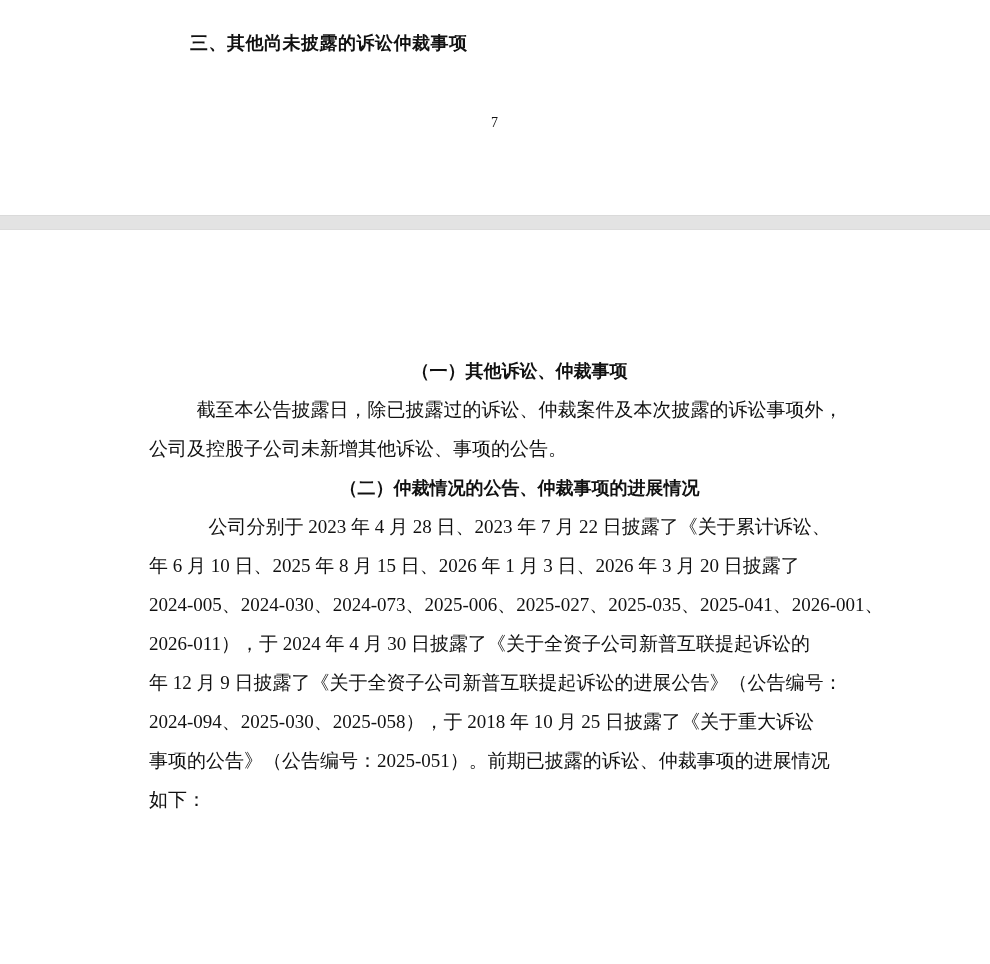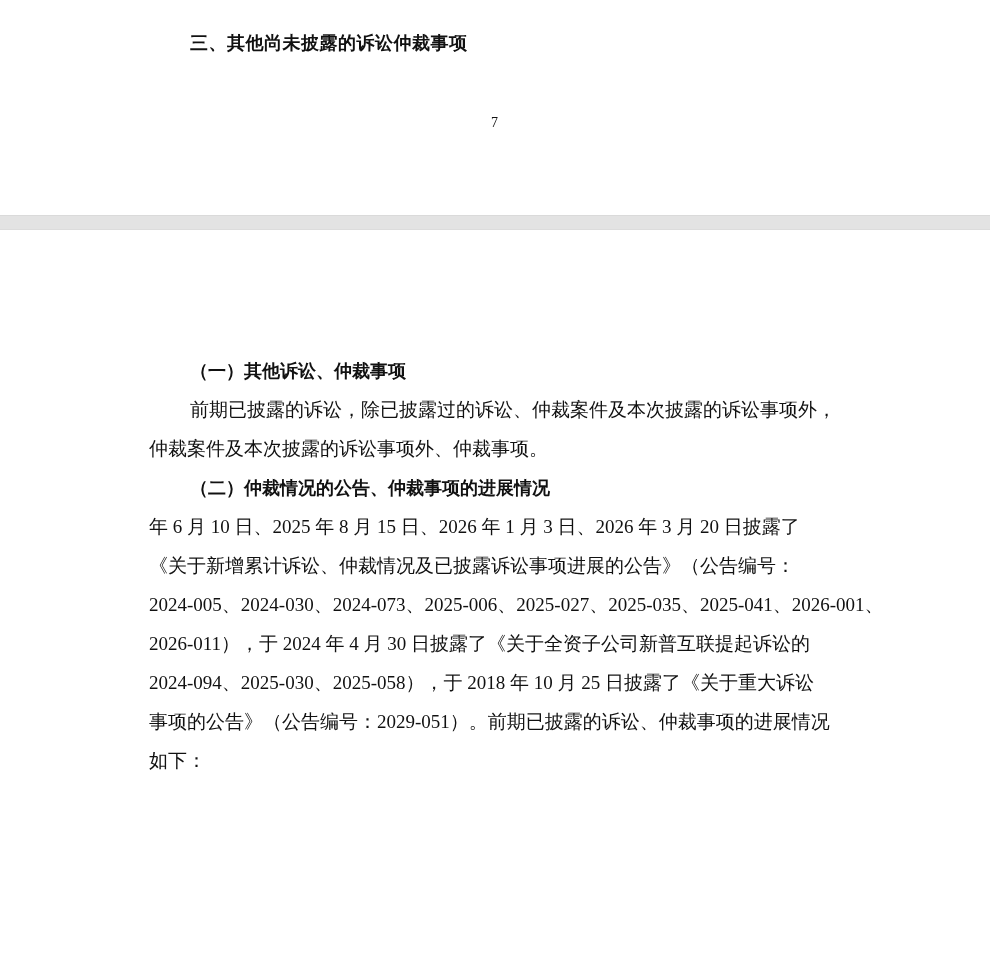--- a/index.html
+++ b/index.html
@@ -67,6 +67,7 @@
     }
     .indent {
       padding-left: 41px;
+      text-align: center;
     }
     .subheading {
       font-family: "DejaVu Sans", "Liberation Sans", sans-serif;

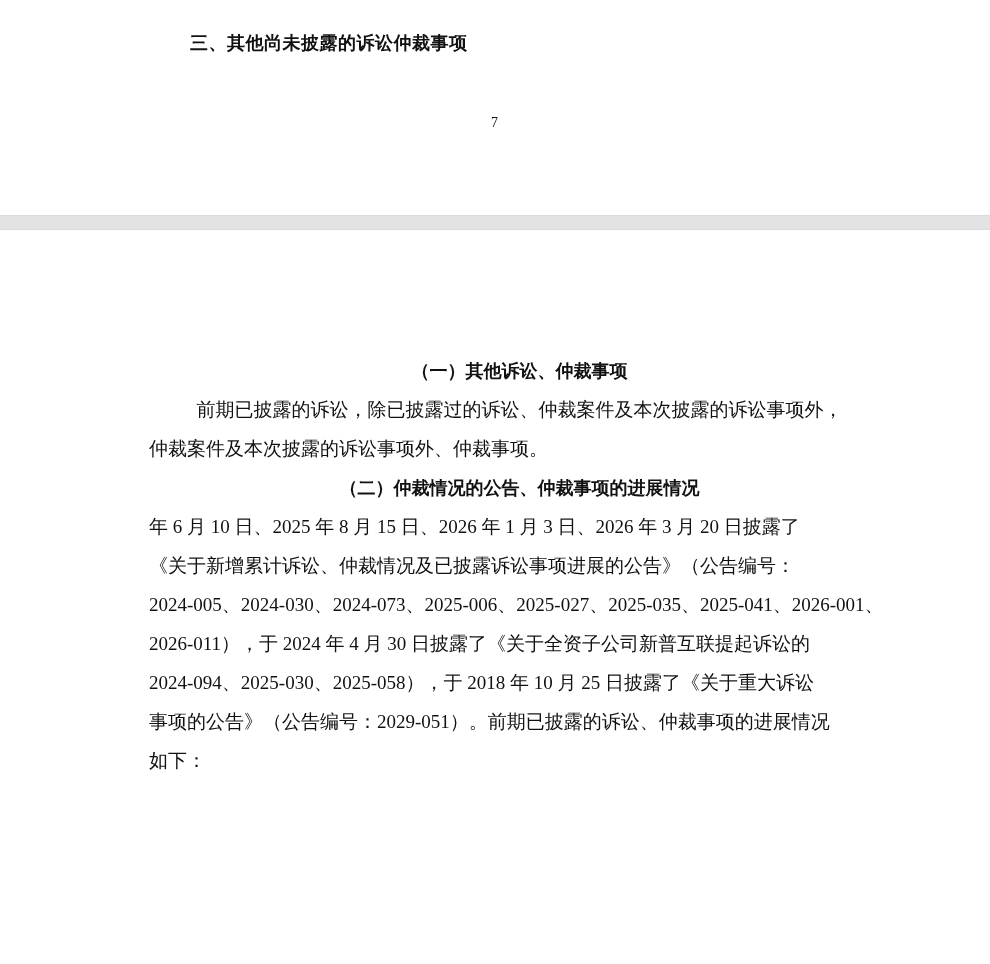--- a/index.html
+++ b/index.html
@@ -88,7 +88,7 @@
 <div class="page page-bottom">
   <div class="body-text" style="top:121px;">
     <span class="line indent subheading">（一）其他诉讼、仲裁事项</span>
-    <span class="line indent">前期已披露的诉讼，除已披露过的诉讼、仲裁案件及本次披露的诉讼事项外，</span>
+    <span class="line indent">截至本公告披露日，除已披露过的诉讼、仲裁案件及本次披露的诉讼事项外，</span>
     <span class="line">仲裁案件及本次披露的诉讼事项外、仲裁事项。</span>
     <span class="line indent subheading">（二）仲裁情况的公告、仲裁事项的进展情况</span>
     <span class="line">年 6 月 10 日、2025 年 8 月 15 日、2026 年 1 月 3 日、2026 年 3 月 20 日披露了</span>

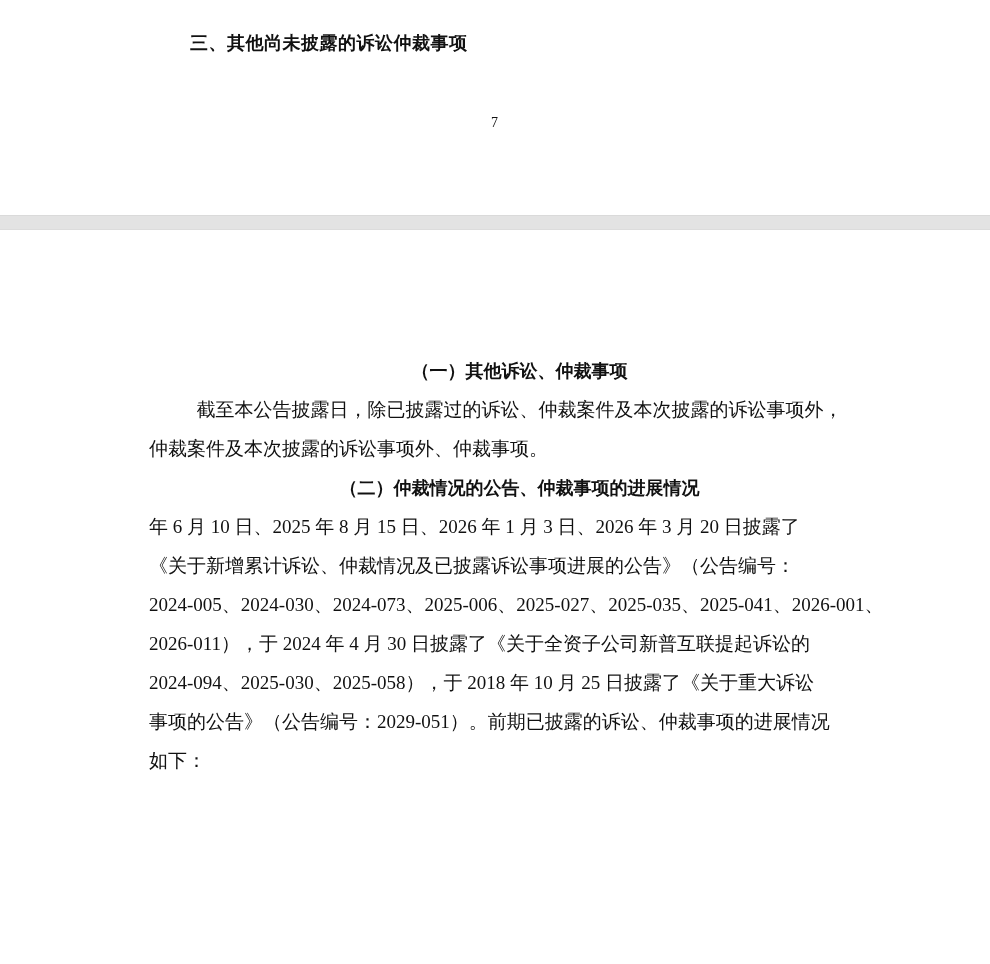--- a/index.html
+++ b/index.html
@@ -89,7 +89,7 @@
   <div class="body-text" style="top:121px;">
     <span class="line indent subheading">（一）其他诉讼、仲裁事项</span>
     <span class="line indent">截至本公告披露日，除已披露过的诉讼、仲裁案件及本次披露的诉讼事项外，</span>
-    <span class="line">仲裁案件及本次披露的诉讼事项外、仲裁事项。</span>
+    <span class="line">公司及控股子公司未新增其他诉讼、事项的公告。</span>
     <span class="line indent subheading">（二）仲裁情况的公告、仲裁事项的进展情况</span>
     <span class="line">年 6 月 10 日、2025 年 8 月 15 日、2026 年 1 月 3 日、2026 年 3 月 20 日披露了</span>
     <span class="line">《关于新增累计诉讼、仲裁情况及已披露诉讼事项进展的公告》（公告编号：</span>

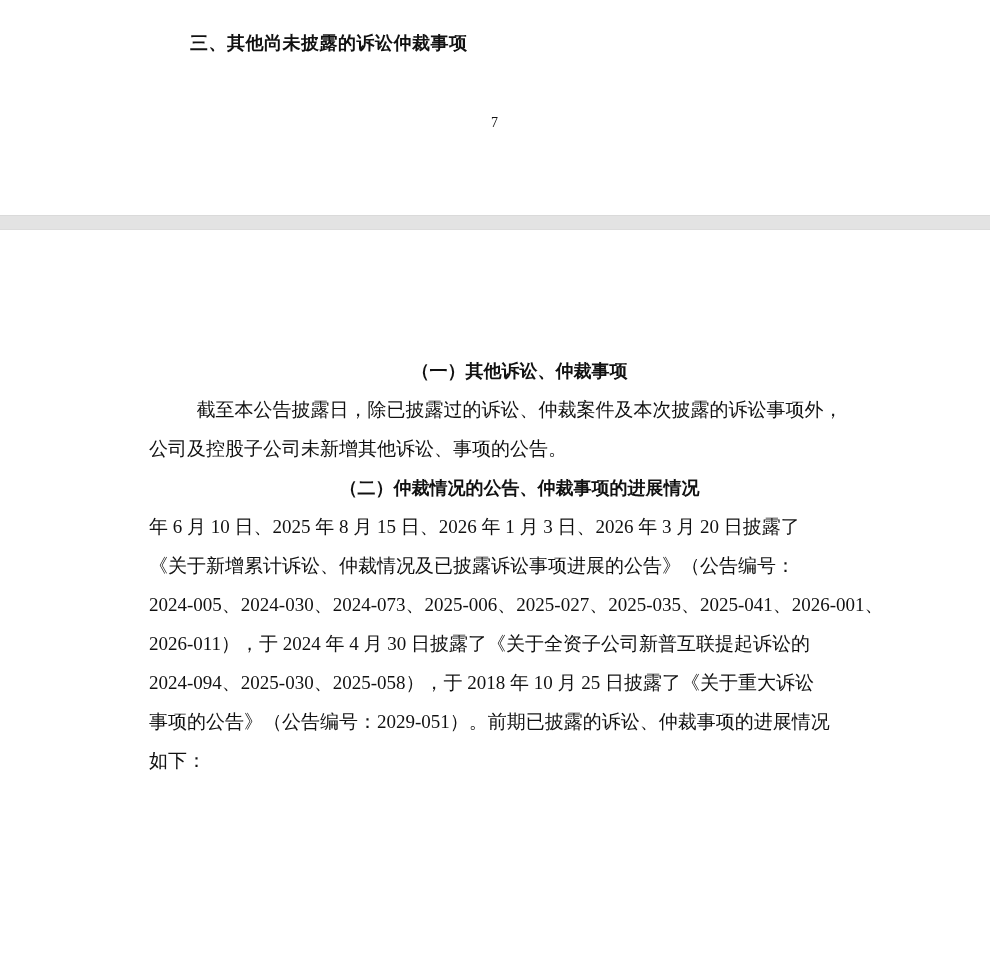--- a/index.html
+++ b/index.html
@@ -91,6 +91,7 @@
     <span class="line indent">截至本公告披露日，除已披露过的诉讼、仲裁案件及本次披露的诉讼事项外，</span>
     <span class="line">公司及控股子公司未新增其他诉讼、事项的公告。</span>
     <span class="line indent subheading">（二）仲裁情况的公告、仲裁事项的进展情况</span>
+    <span class="line indent">公司分别于 2023 年 4 月 28 日、2023 年 7 月 22 日披露了《关于累计诉讼、</span>
     <span class="line">年 6 月 10 日、2025 年 8 月 15 日、2026 年 1 月 3 日、2026 年 3 月 20 日披露了</span>
     <span class="line">《关于新增累计诉讼、仲裁情况及已披露诉讼事项进展的公告》（公告编号：</span>
     <span class="line">2024-005、2024-030、2024-073、2025-006、2025-027、2025-035、2025-041、2026-001、</span>

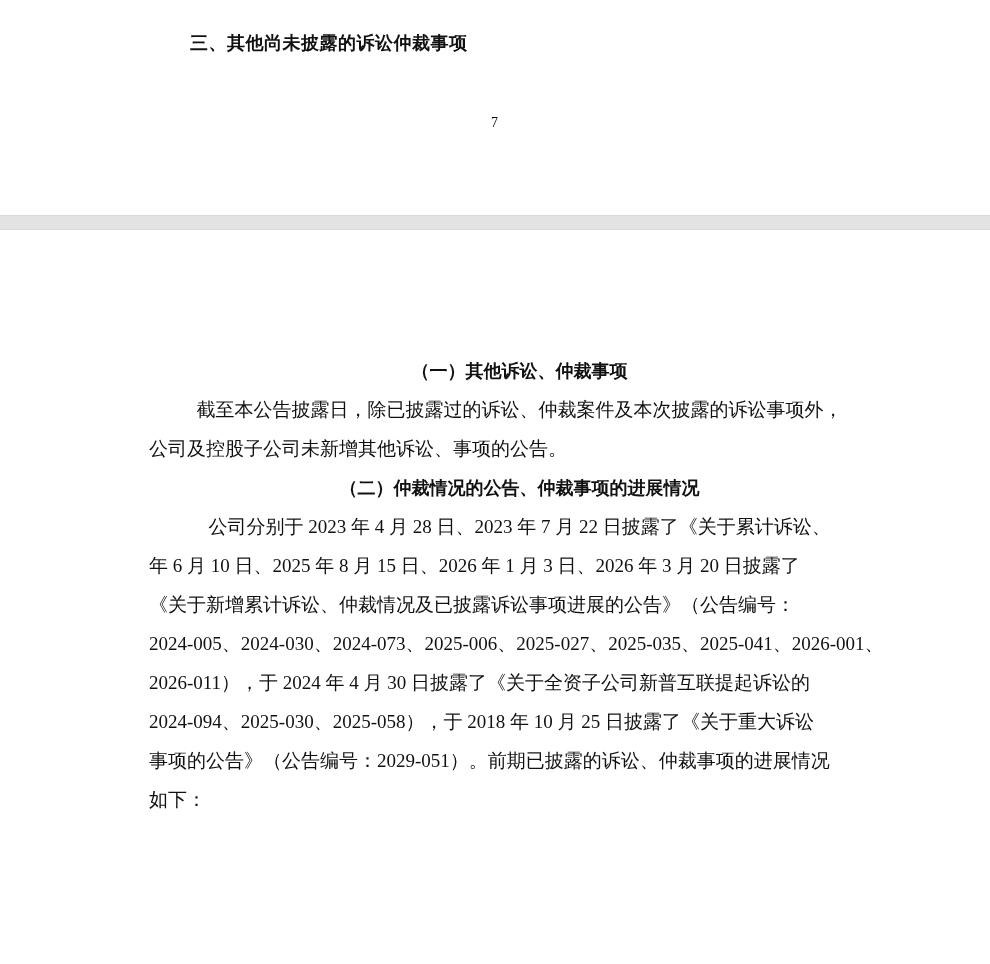--- a/index.html
+++ b/index.html
@@ -93,7 +93,6 @@
     <span class="line indent subheading">（二）仲裁情况的公告、仲裁事项的进展情况</span>
     <span class="line indent">公司分别于 2023 年 4 月 28 日、2023 年 7 月 22 日披露了《关于累计诉讼、</span>
     <span class="line">年 6 月 10 日、2025 年 8 月 15 日、2026 年 1 月 3 日、2026 年 3 月 20 日披露了</span>
-    <span class="line">《关于新增累计诉讼、仲裁情况及已披露诉讼事项进展的公告》（公告编号：</span>
     <span class="line">2024-005、2024-030、2024-073、2025-006、2025-027、2025-035、2025-041、2026-001、</span>
     <span class="line">2026-011），于 2024 年 4 月 30 日披露了《关于全资子公司新普互联提起诉讼的</span>
     <span class="line">2024-094、2025-030、2025-058），于 2018 年 10 月 25 日披露了《关于重大诉讼</span>

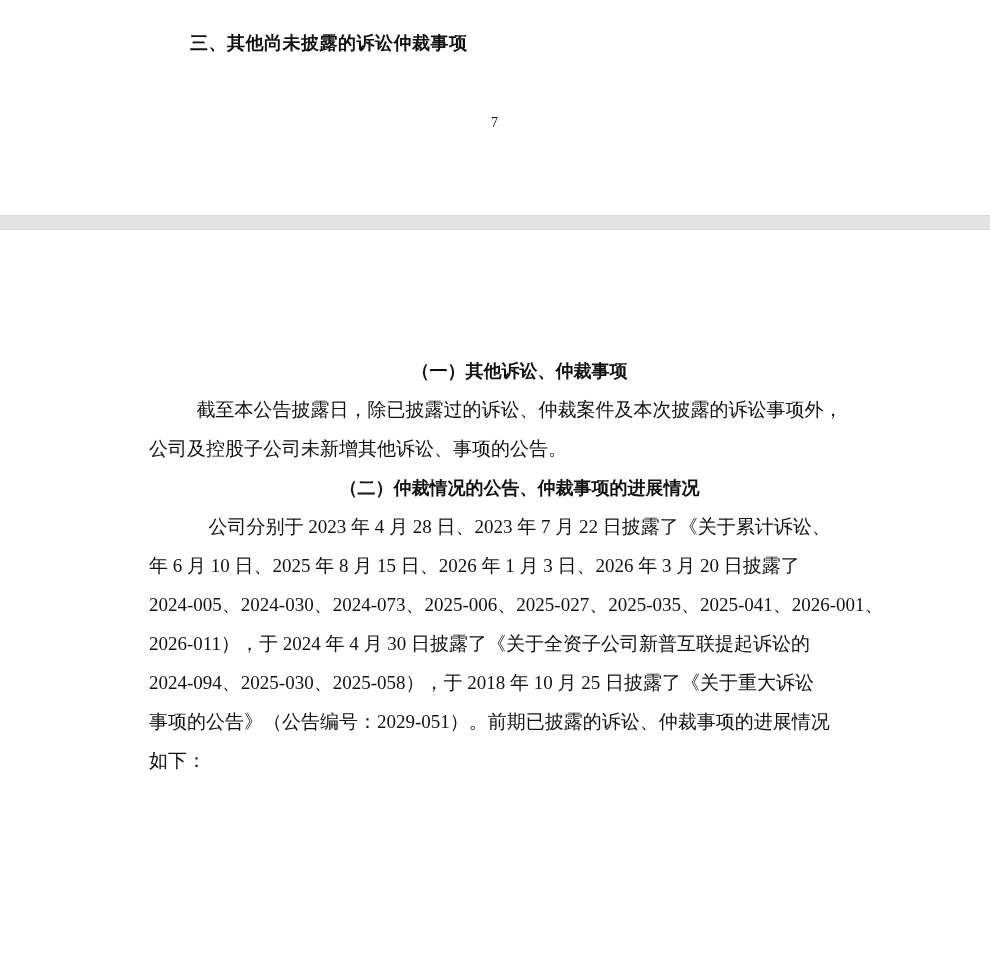--- a/index.html
+++ b/index.html
@@ -95,6 +95,7 @@
     <span class="line">年 6 月 10 日、2025 年 8 月 15 日、2026 年 1 月 3 日、2026 年 3 月 20 日披露了</span>
     <span class="line">2024-005、2024-030、2024-073、2025-006、2025-027、2025-035、2025-041、2026-001、</span>
     <span class="line">2026-011），于 2024 年 4 月 30 日披露了《关于全资子公司新普互联提起诉讼的</span>
+    <span class="line">年 12 月 9 日披露了《关于全资子公司新普互联提起诉讼的进展公告》（公告编号：</span>
     <span class="line">2024-094、2025-030、2025-058），于 2018 年 10 月 25 日披露了《关于重大诉讼</span>
     <span class="line">事项的公告》（公告编号：2029-051）。前期已披露的诉讼、仲裁事项的进展情况</span>
     <span class="line">如下：</span>

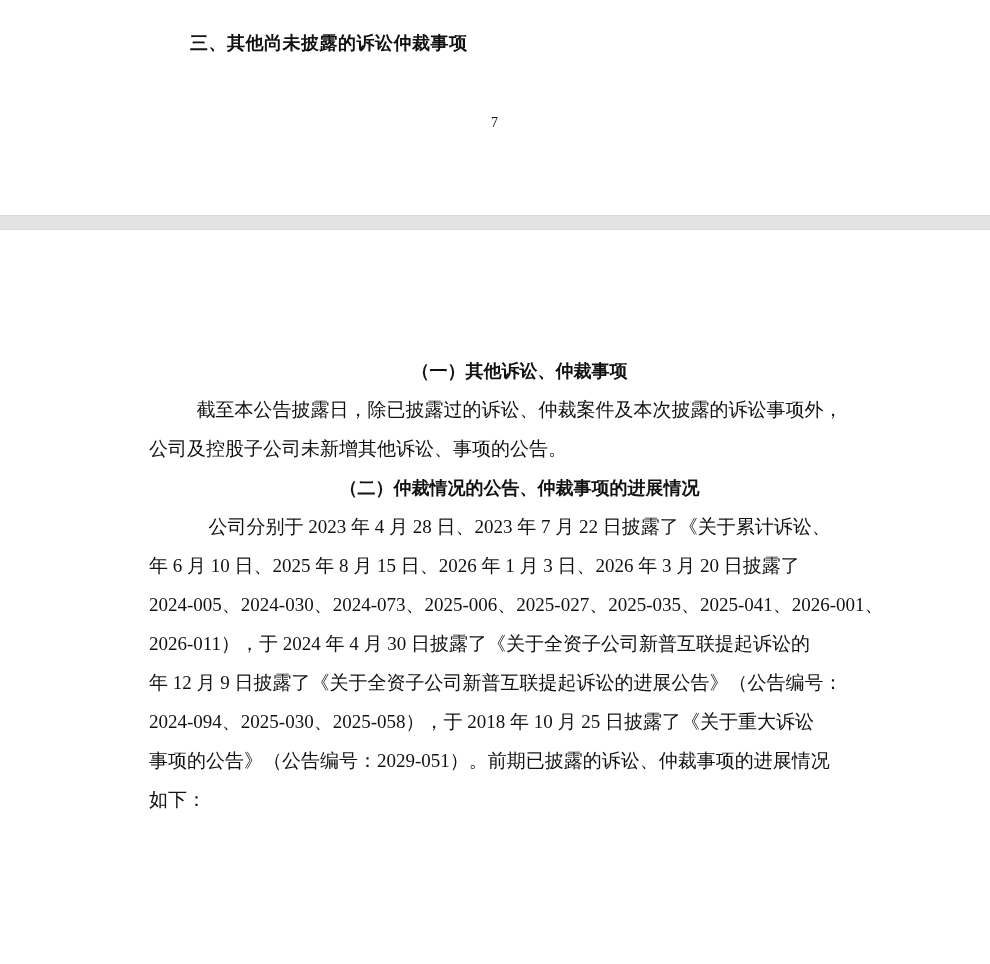--- a/index.html
+++ b/index.html
@@ -97,7 +97,7 @@
     <span class="line">2026-011），于 2024 年 4 月 30 日披露了《关于全资子公司新普互联提起诉讼的</span>
     <span class="line">年 12 月 9 日披露了《关于全资子公司新普互联提起诉讼的进展公告》（公告编号：</span>
     <span class="line">2024-094、2025-030、2025-058），于 2018 年 10 月 25 日披露了《关于重大诉讼</span>
-    <span class="line">事项的公告》（公告编号：2029-051）。前期已披露的诉讼、仲裁事项的进展情况</span>
+    <span class="line">事项的公告》（公告编号：2025-051）。前期已披露的诉讼、仲裁事项的进展情况</span>
     <span class="line">如下：</span>
   </div>
 </div>

